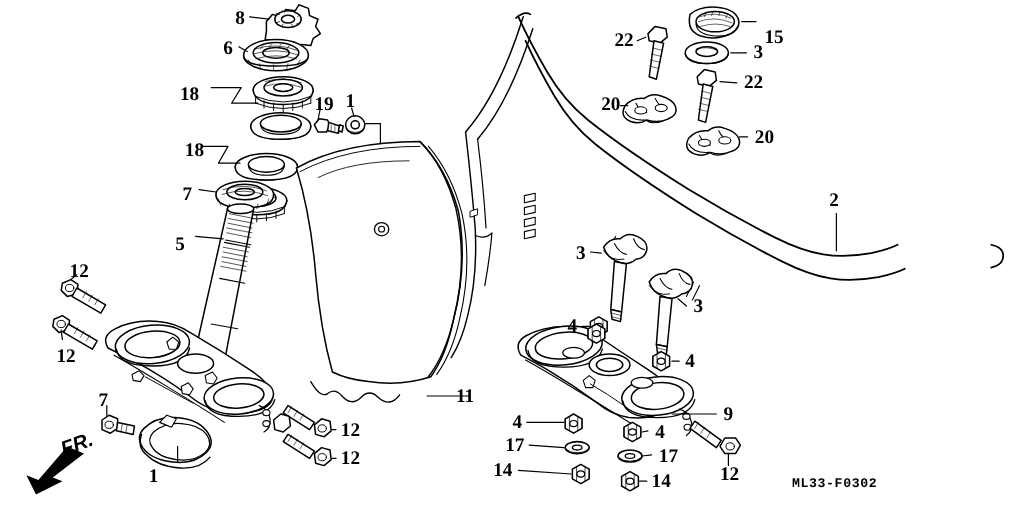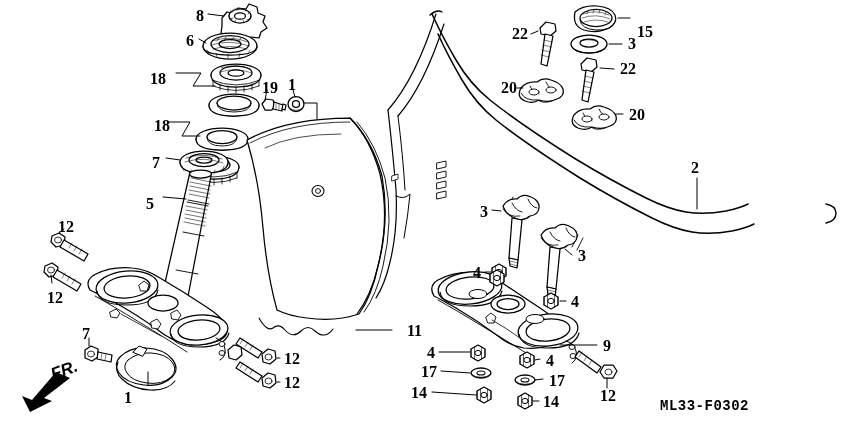--- a/index.html
+++ b/index.html
@@ -460,7 +460,7 @@
 <div class="lbl n" style="left:124px;top:390px;">1</div>
 <div class="lbl n" style="left:284px;top:351px;">12</div>
 <div class="lbl n" style="left:284px;top:375px;">12</div>
-<div class="lbl n" style="left:407px;top:323px;text-align:center;">11</div>
+<div class="lbl n" style="left:380px;top:323px;text-align:center;">11</div>
 <div class="lbl n" style="left:480px;top:204px;">3</div>
 <div class="lbl n" style="left:578px;top:248px;">3</div>
 <div class="lbl n" style="left:473px;top:265px;">4</div>

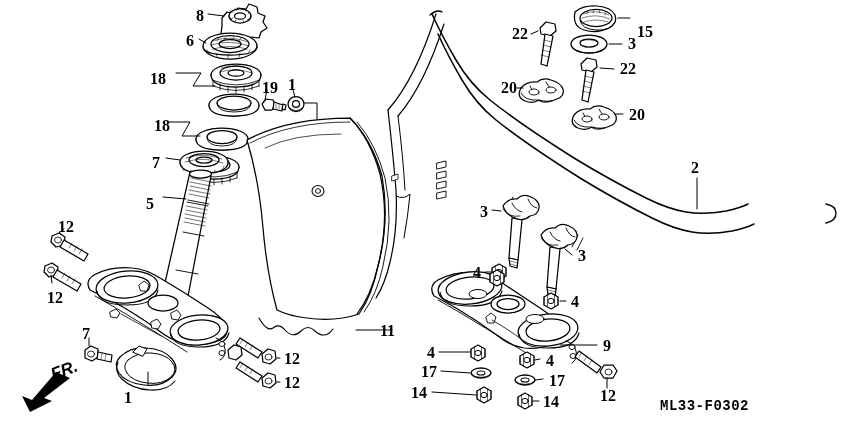--- a/index.html
+++ b/index.html
@@ -11,7 +11,7 @@
        color:#000;line-height:1;white-space:nowrap;}
   .n{font-size:16px;}
   .partno{position:absolute;left:660px;top:398px;font-family:"Liberation Mono",monospace;
-          font-size:14px;font-weight:700;letter-spacing:.5px;}
+          font-size:11px;font-weight:700;letter-spacing:.5px;}
   .frtxt{position:absolute;left:48px;top:366px;font-size:17px;font-weight:700;
          font-style:italic;font-family:"Liberation Sans",sans-serif;
          transform:rotate(-20deg);transform-origin:left top;}

